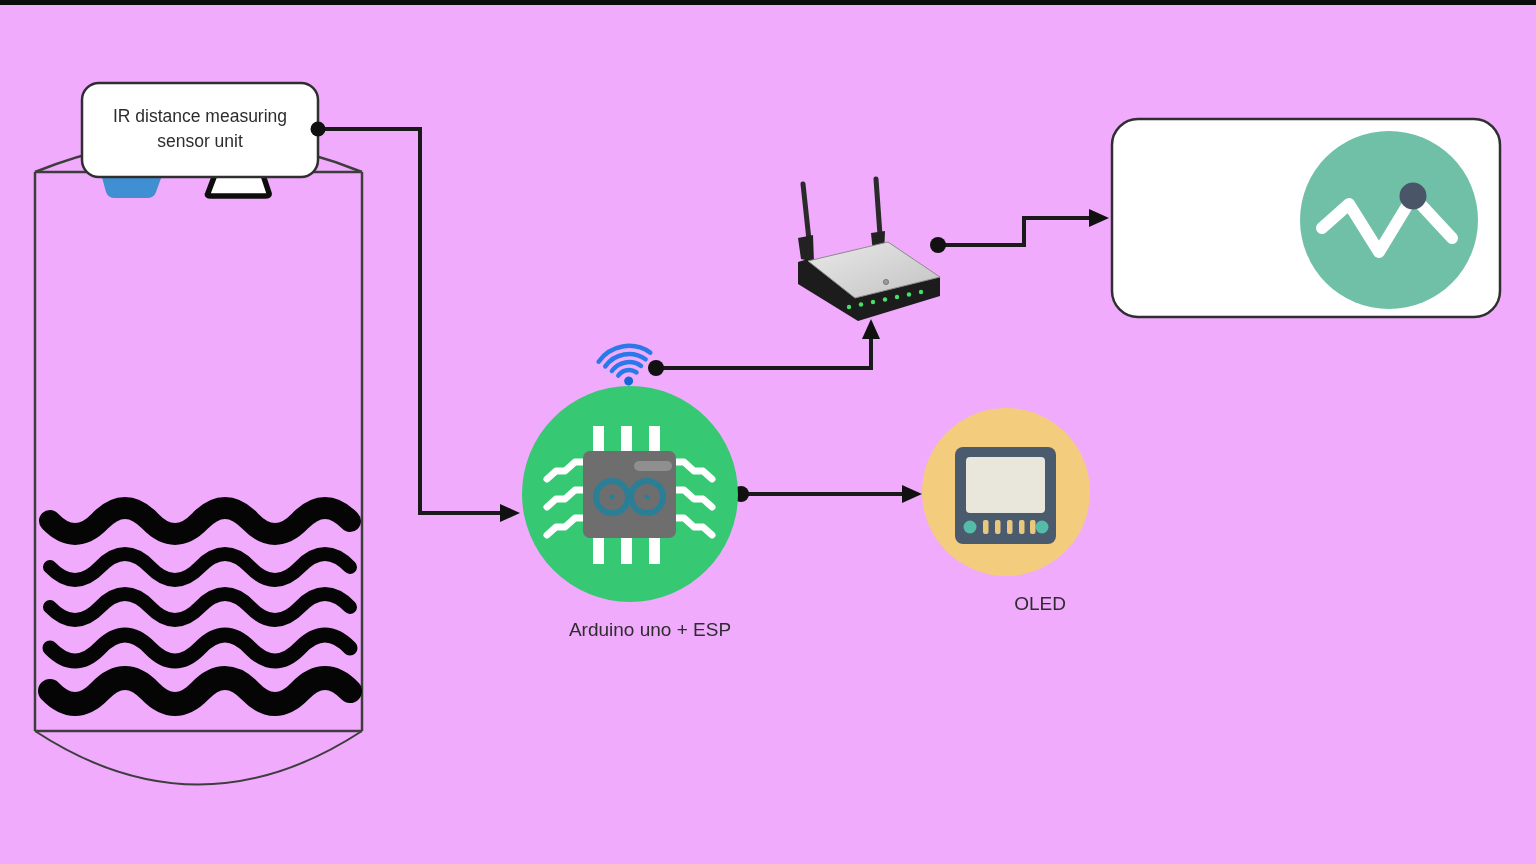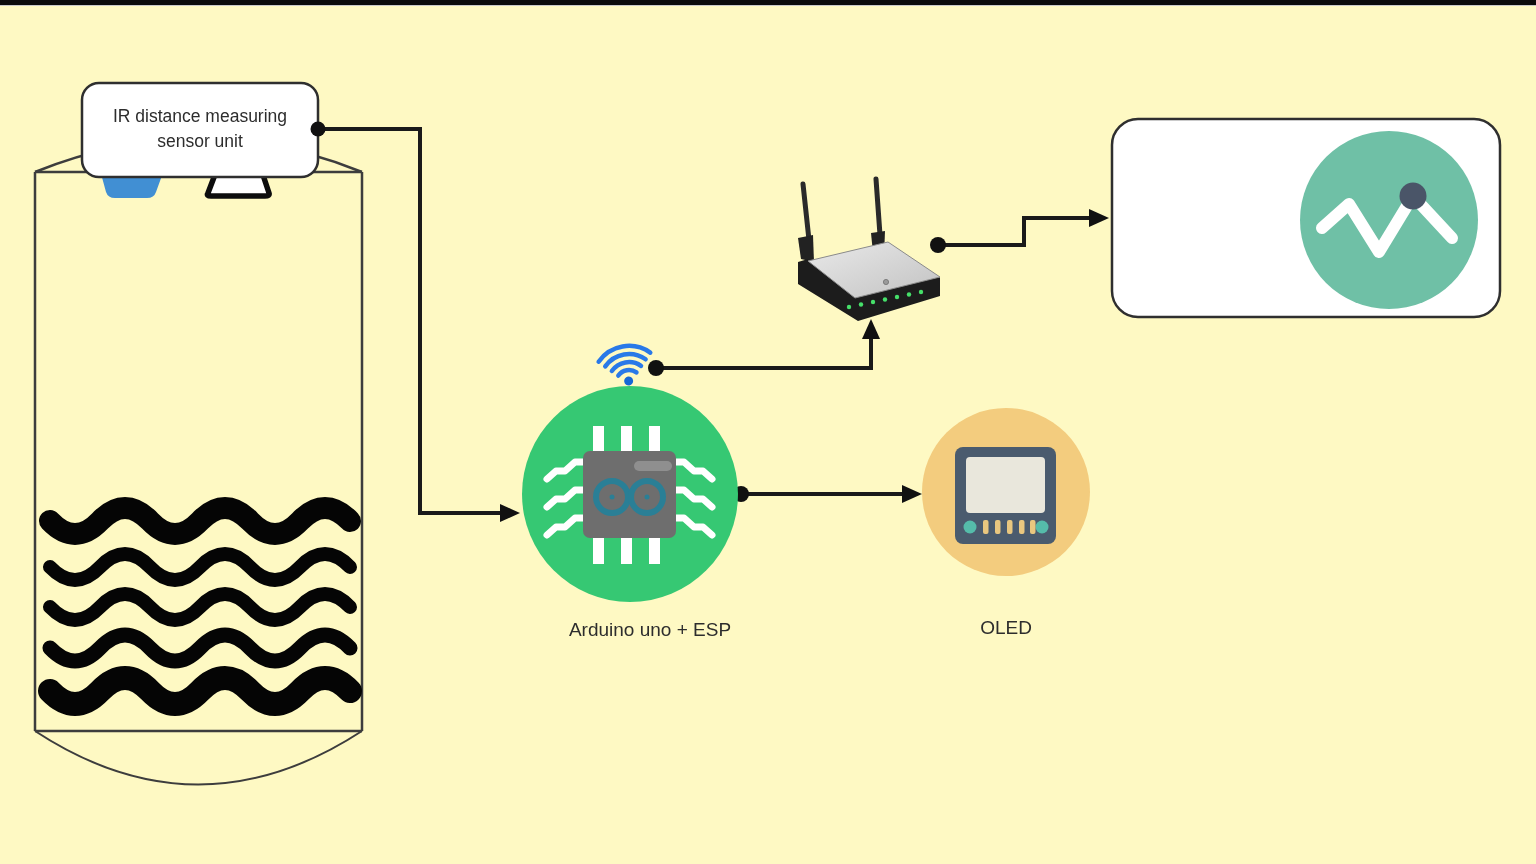--- a/index.html
+++ b/index.html
@@ -4,7 +4,7 @@
 <style>
   html,body{margin:0;padding:0;background:#fff;}
   .canvas{
-    position:relative;width:1536px;height:864px;background:#fef9c3;
+    position:relative;width:1536px;height:864px;background:#f0abfc;
     font-family:"Liberation Sans",sans-serif;overflow:hidden;
   }
   .topbar{position:absolute;left:0;top:0;width:1536px;height:5px;background:#0b0b0b;border-bottom:1px solid #c9c9c9;}

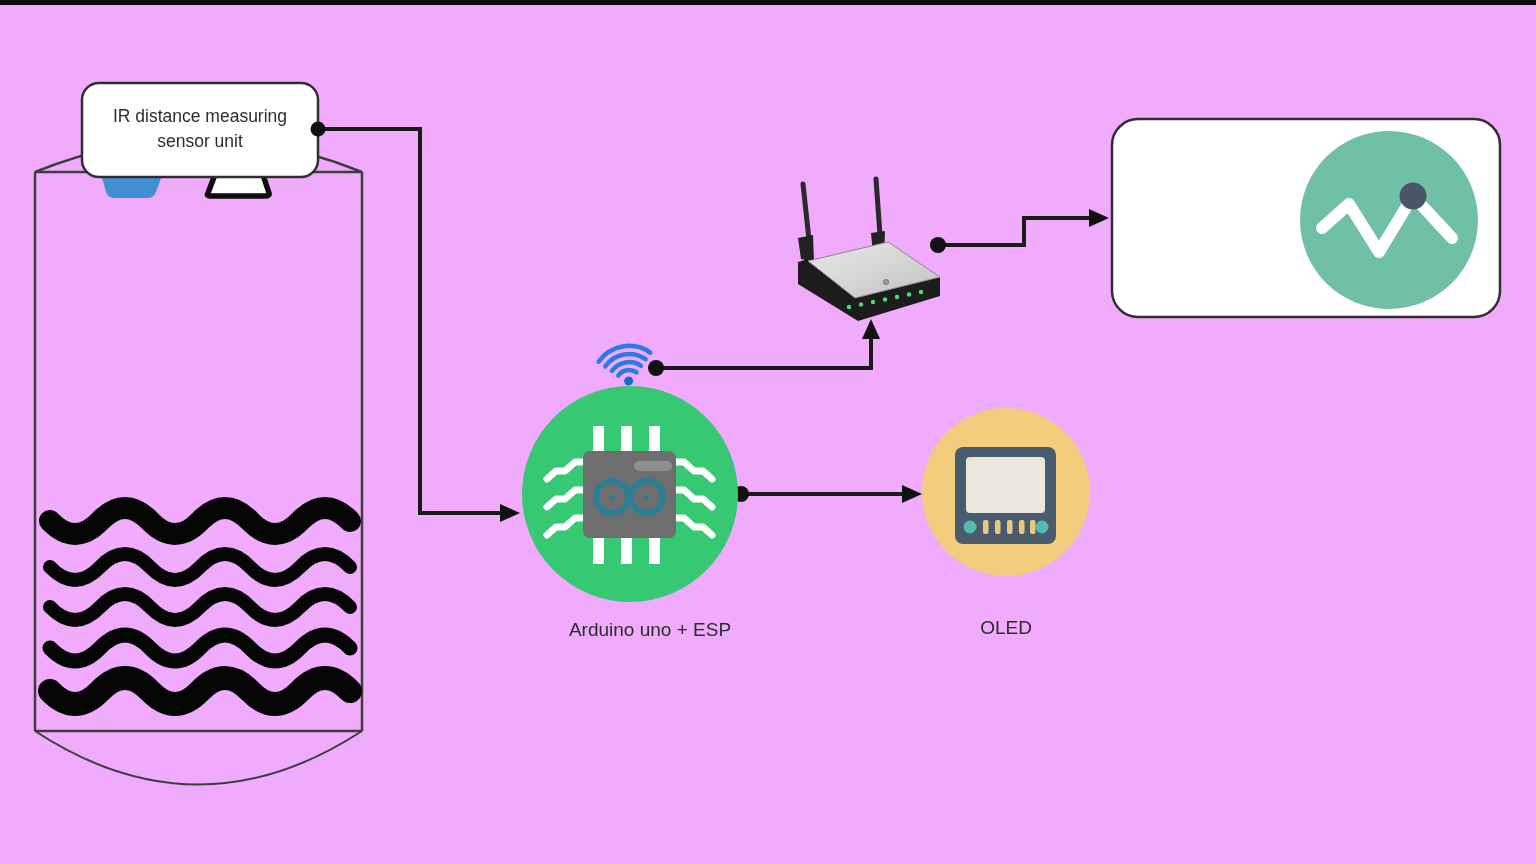--- a/index.html
+++ b/index.html
@@ -12,7 +12,7 @@
   .overlay-label{position:absolute;color:#2d2d2d;}
   .callout-label{left:82px;top:104px;width:236px;text-align:center;font-size:17.5px;line-height:25px;}
   .arduino-label{left:540px;top:619px;width:220px;text-align:center;font-size:19px;}
-  .oled-label{left:946px;top:617px;width:120px;text-align:center;font-size:19px;}
+  .oled-label{left:946px;top:593px;width:120px;text-align:right;font-size:19px;}
   .ts-label{left:1133px;top:191px;width:180px;text-align:left;font-size:17.5px;line-height:23px;}
   .overlay-label span{display:block;}
 </style>

